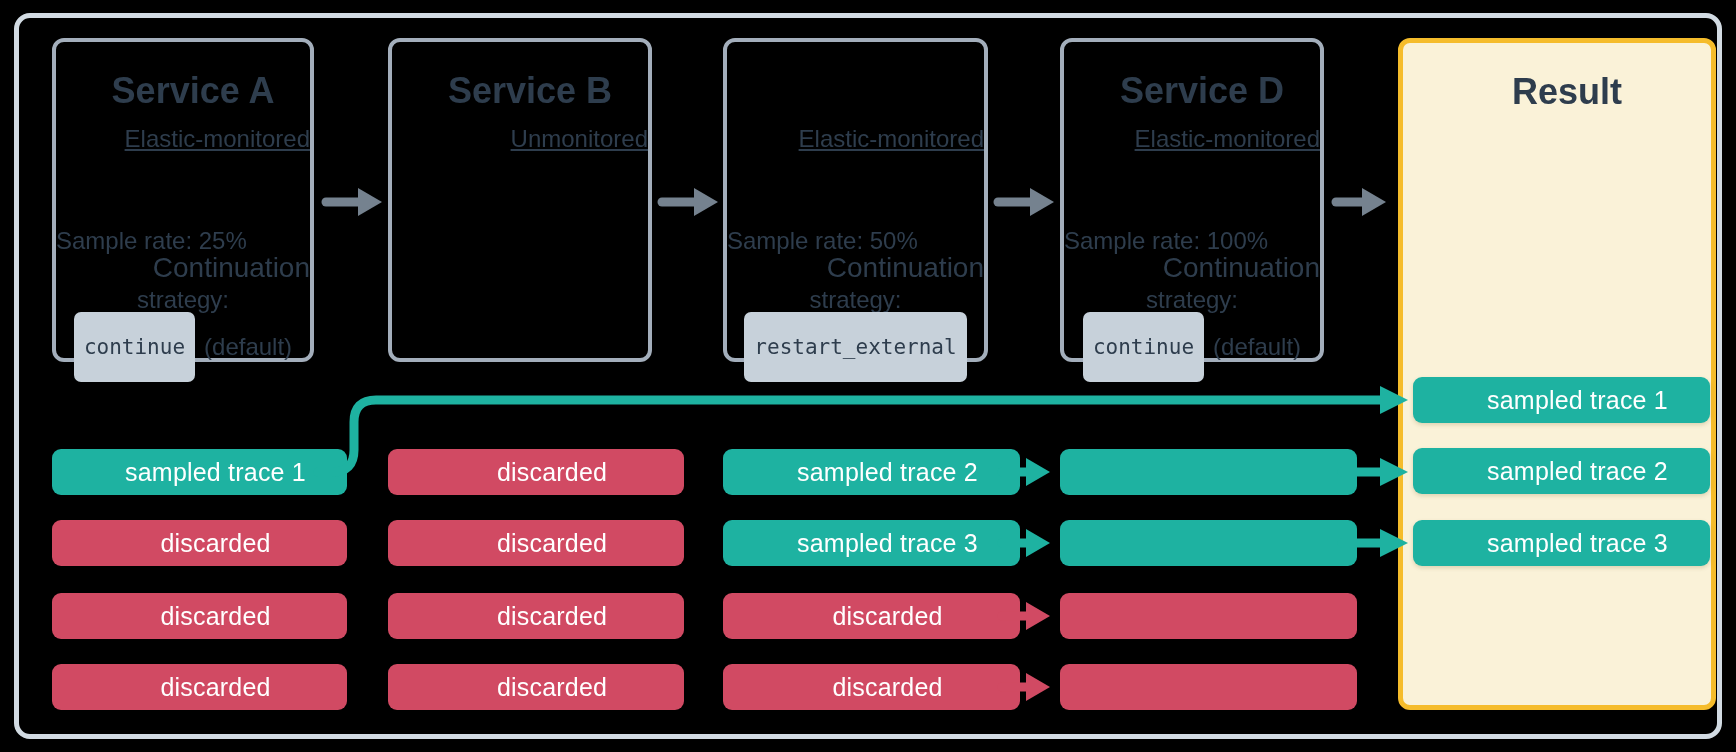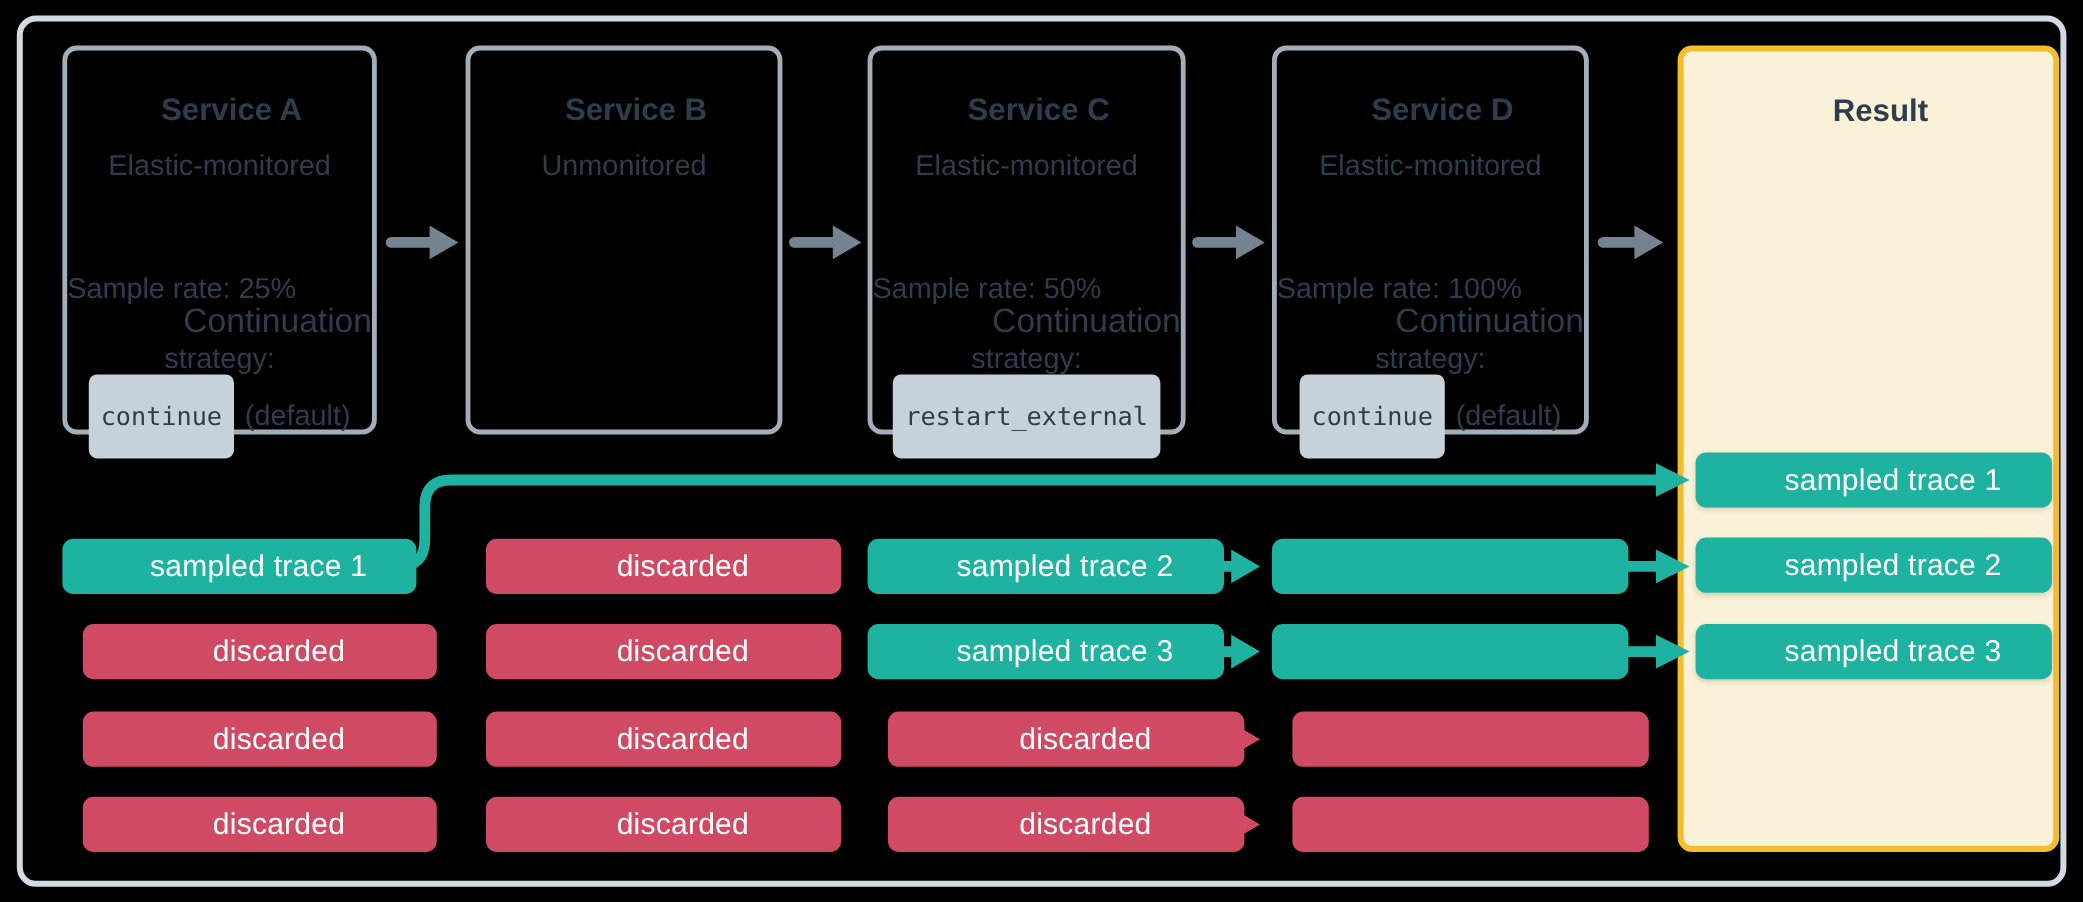--- a/index.html
+++ b/index.html
@@ -39,7 +39,7 @@
   .svc-title{
     position:absolute;left:0;right:0;top:31px;
     text-align:center;
-    font-size:26px;font-weight:700;color:var(--text-dark);
+    font-size:36px;font-weight:700;color:var(--text-dark);
     line-height:36px;
     padding-left:20px;
   }

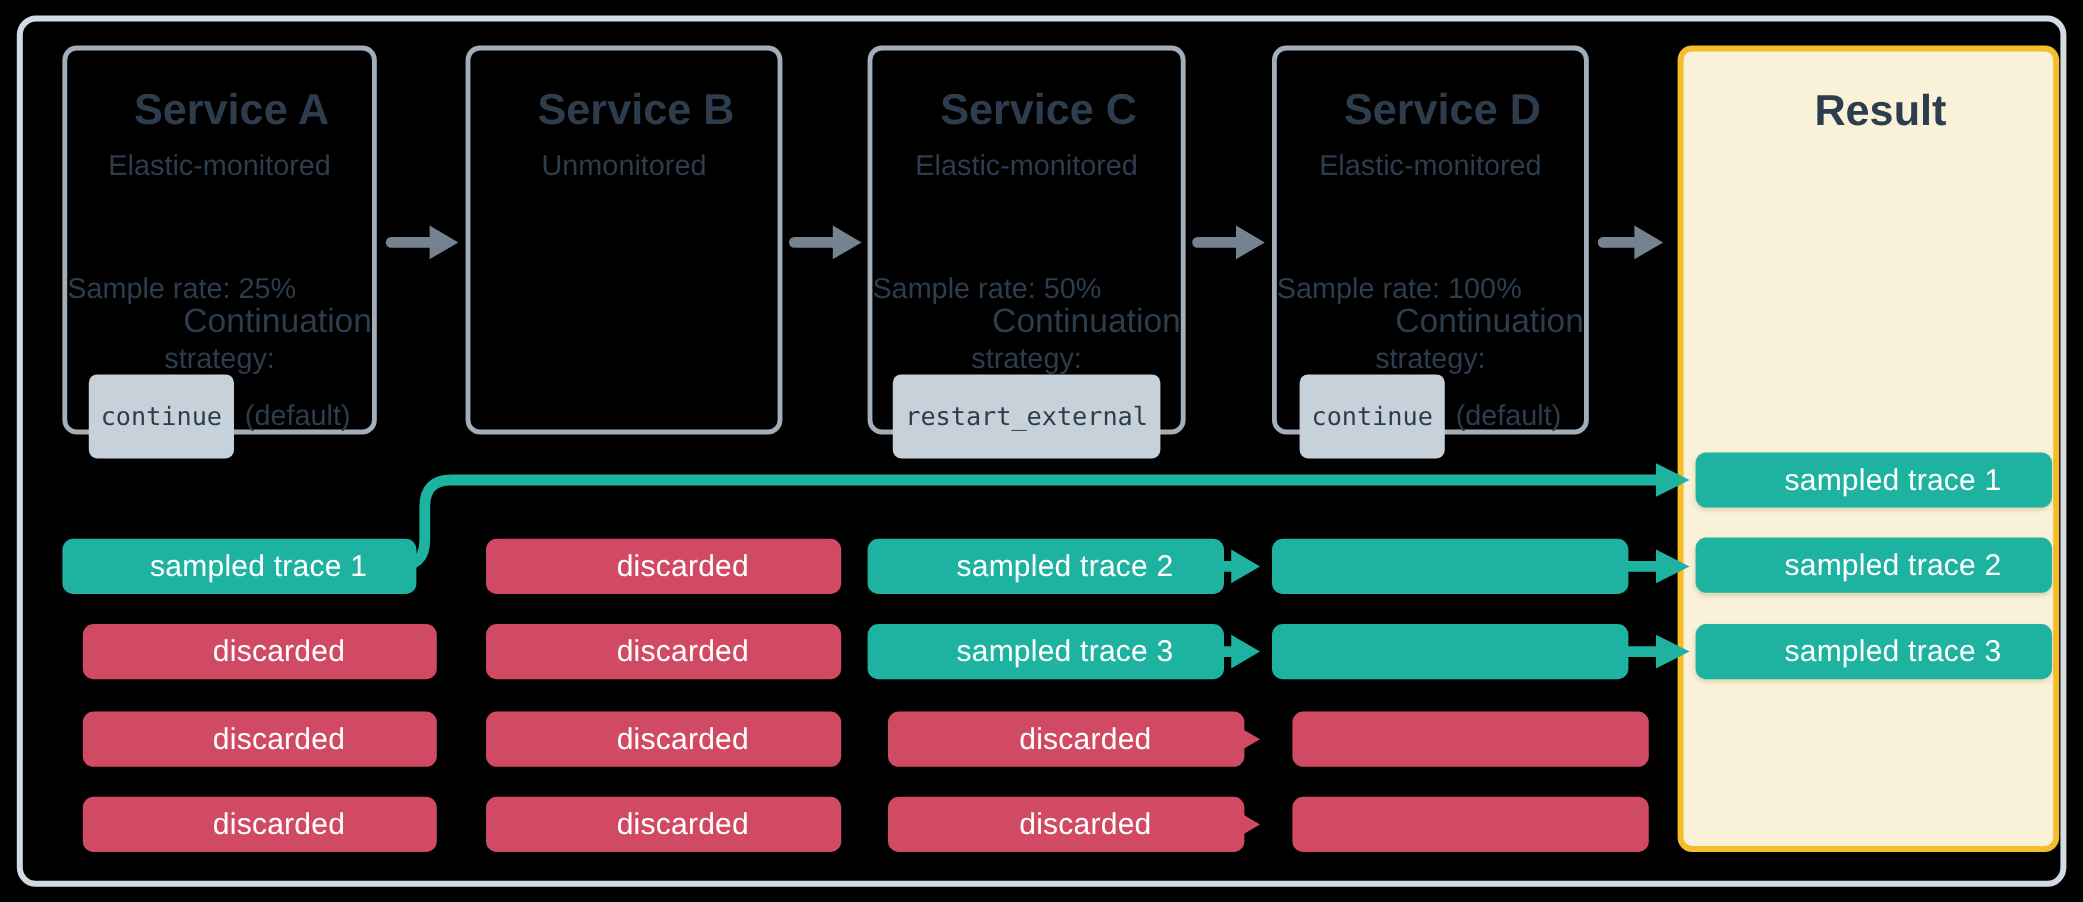--- a/index.html
+++ b/index.html
@@ -132,7 +132,6 @@
   </div>
 
   <div class="svc" style="left:723px;width:265px;">
-    <div class="svc-title">Service C</div>
     <div class="svc-sub">Elastic-monitored</div>
     <div class="svc-rate">Sample rate: 50%</div>
     <div class="svc-cont1">Continuation</div>

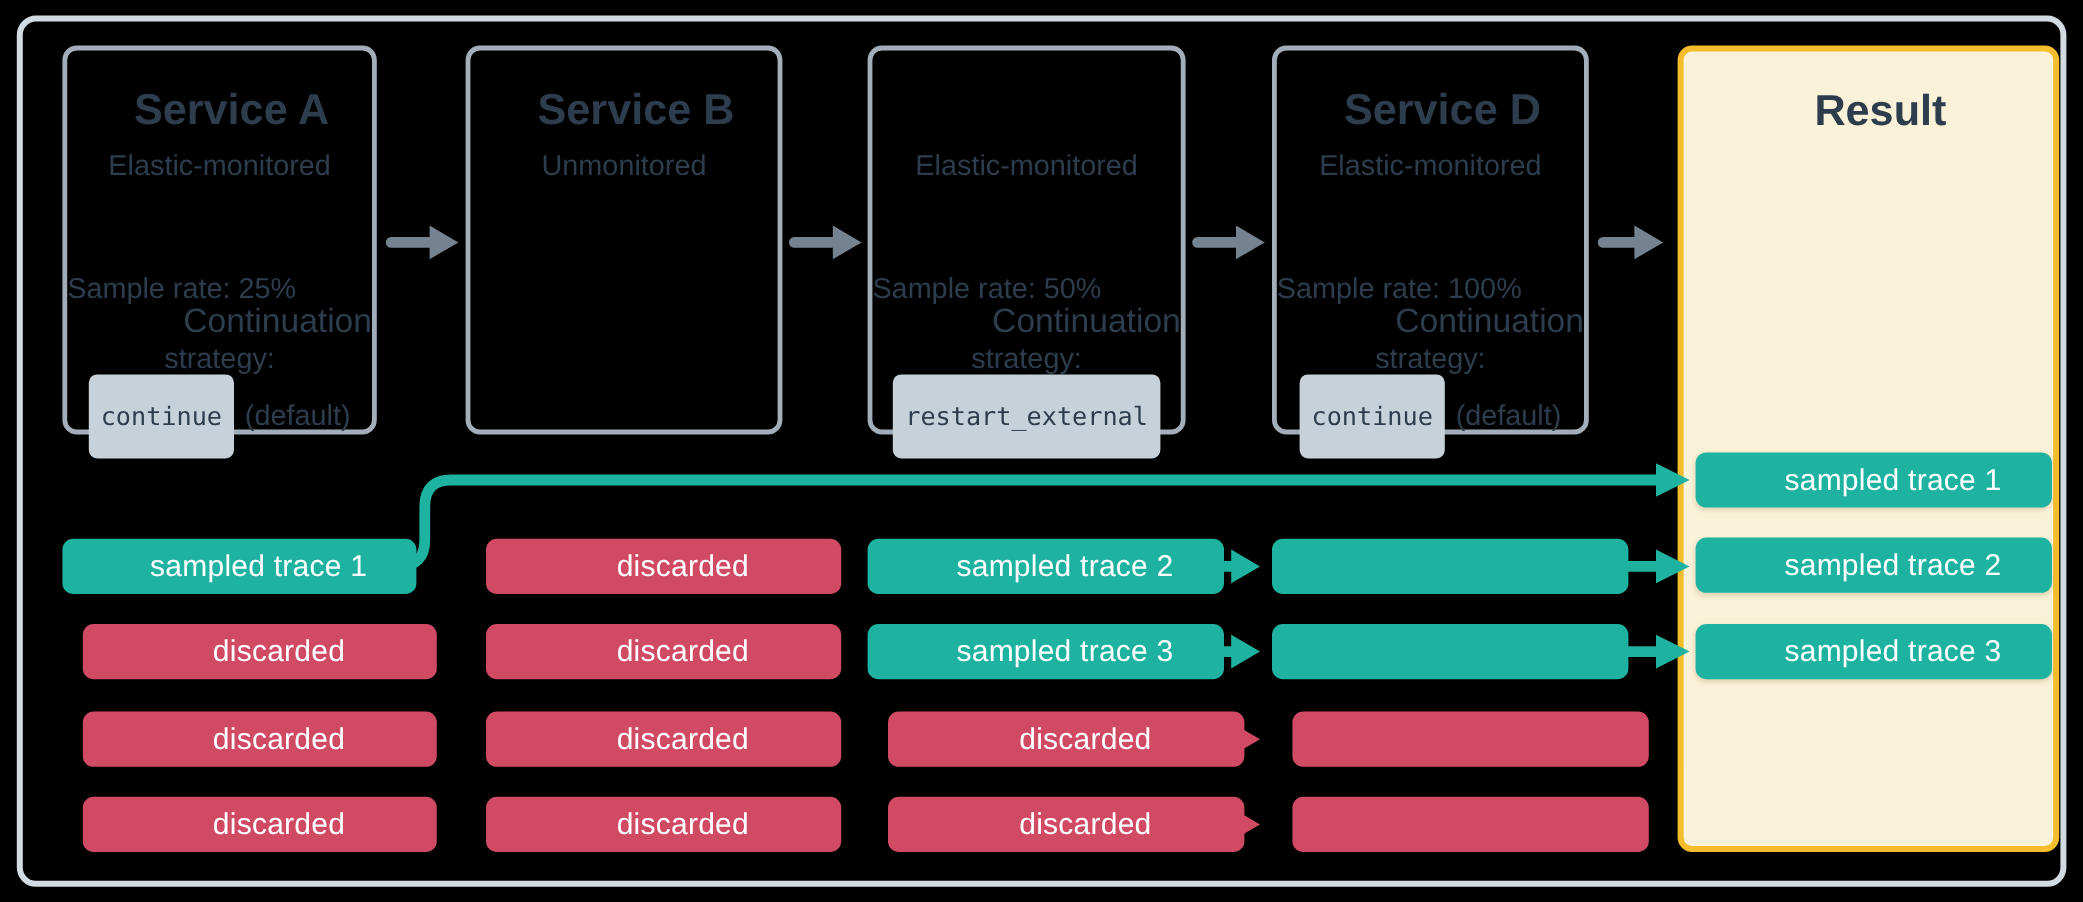--- a/index.html
+++ b/index.html
@@ -45,7 +45,7 @@
   }
   .svc-sub{
     position:absolute;left:0;right:0;top:83px;
-    text-align:center;font-size:24px;color:var(--text-dark);line-height:28px;
+    text-align:right;font-size:24px;color:var(--text-dark);line-height:28px;text-decoration:underline;
   }
   .svc-rate{
     position:absolute;left:0;right:0;top:149px;

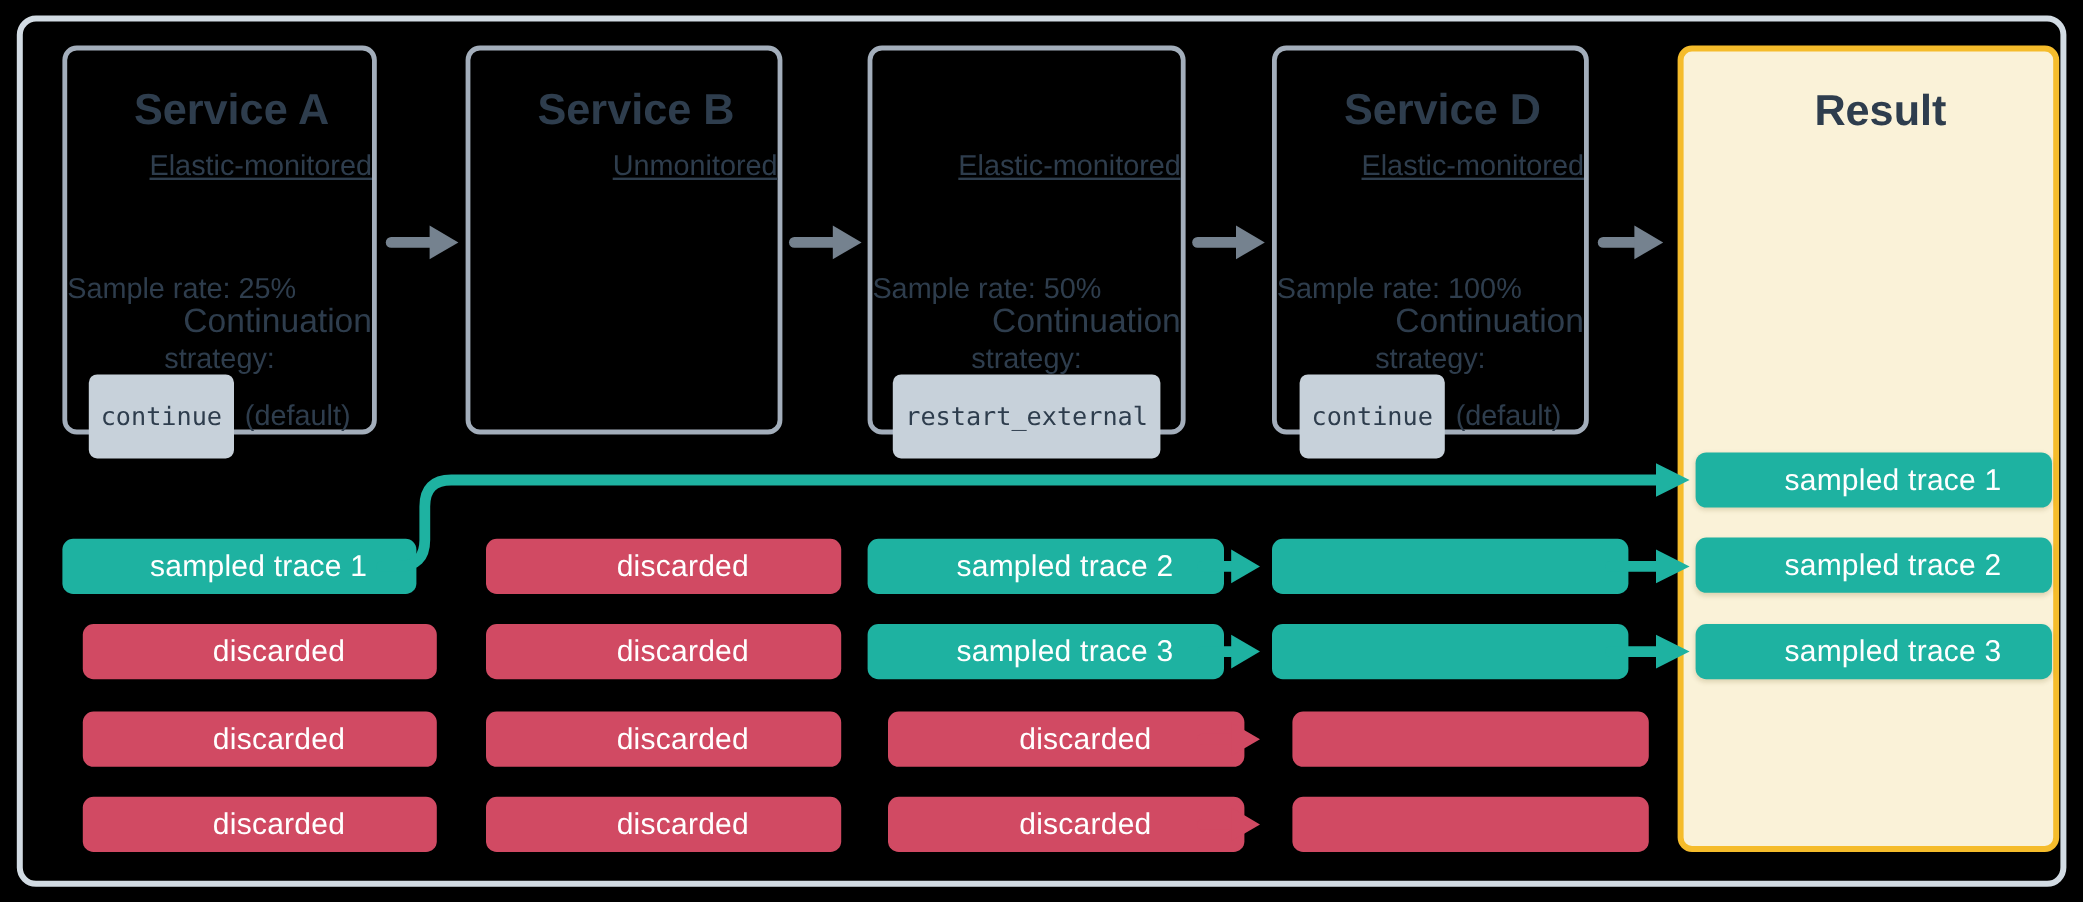--- a/index.html
+++ b/index.html
@@ -92,7 +92,7 @@
     padding-left:32px;
   }
   .pill[data-type="sampled"]{background:var(--teal);}
-  .pill[data-type="discarded"]{background:var(--red);margin-left:17px;}
+  .pill[data-type="discarded"]{background:var(--red);}
   .result-pill{box-shadow:0 2px 4px rgba(90,70,0,0.18);}
   svg.overlay{position:absolute;left:0;top:0;pointer-events:none;}
   .shaft-gray{stroke:var(--gray-arrow);stroke-width:9;stroke-linecap:round;}

